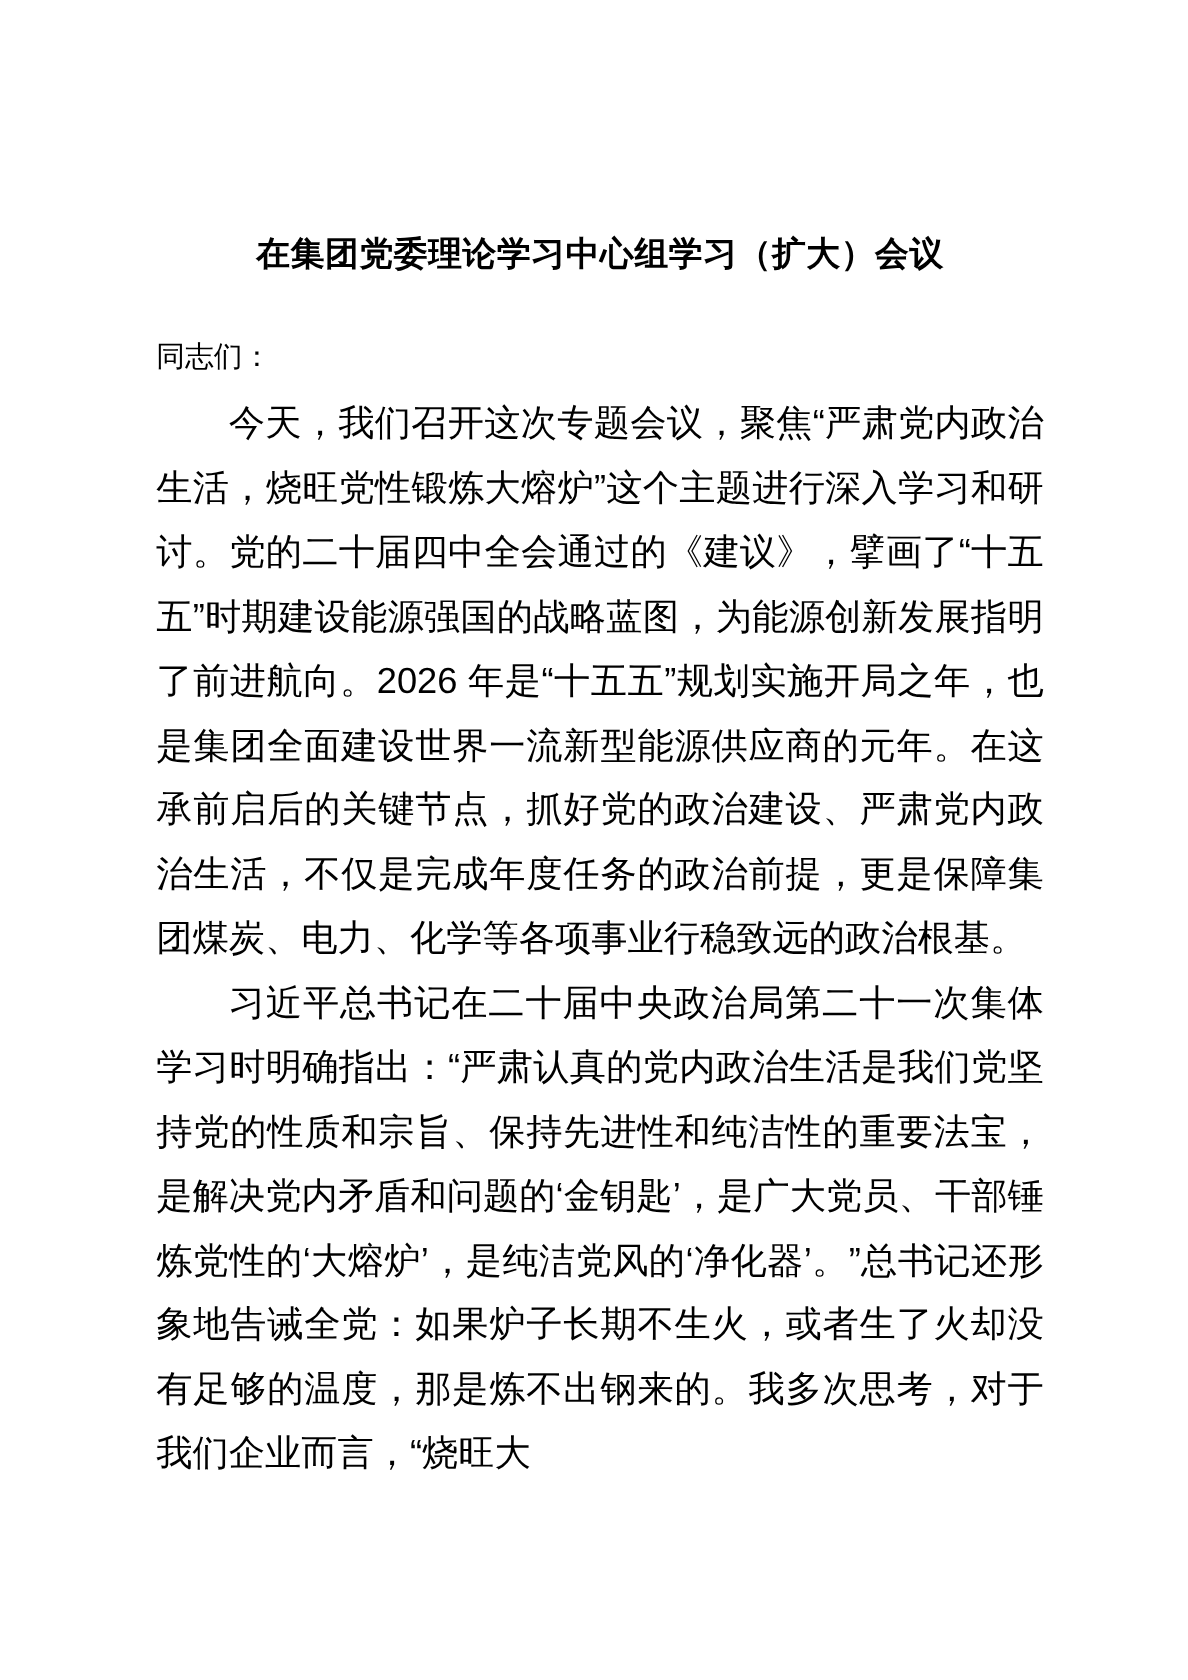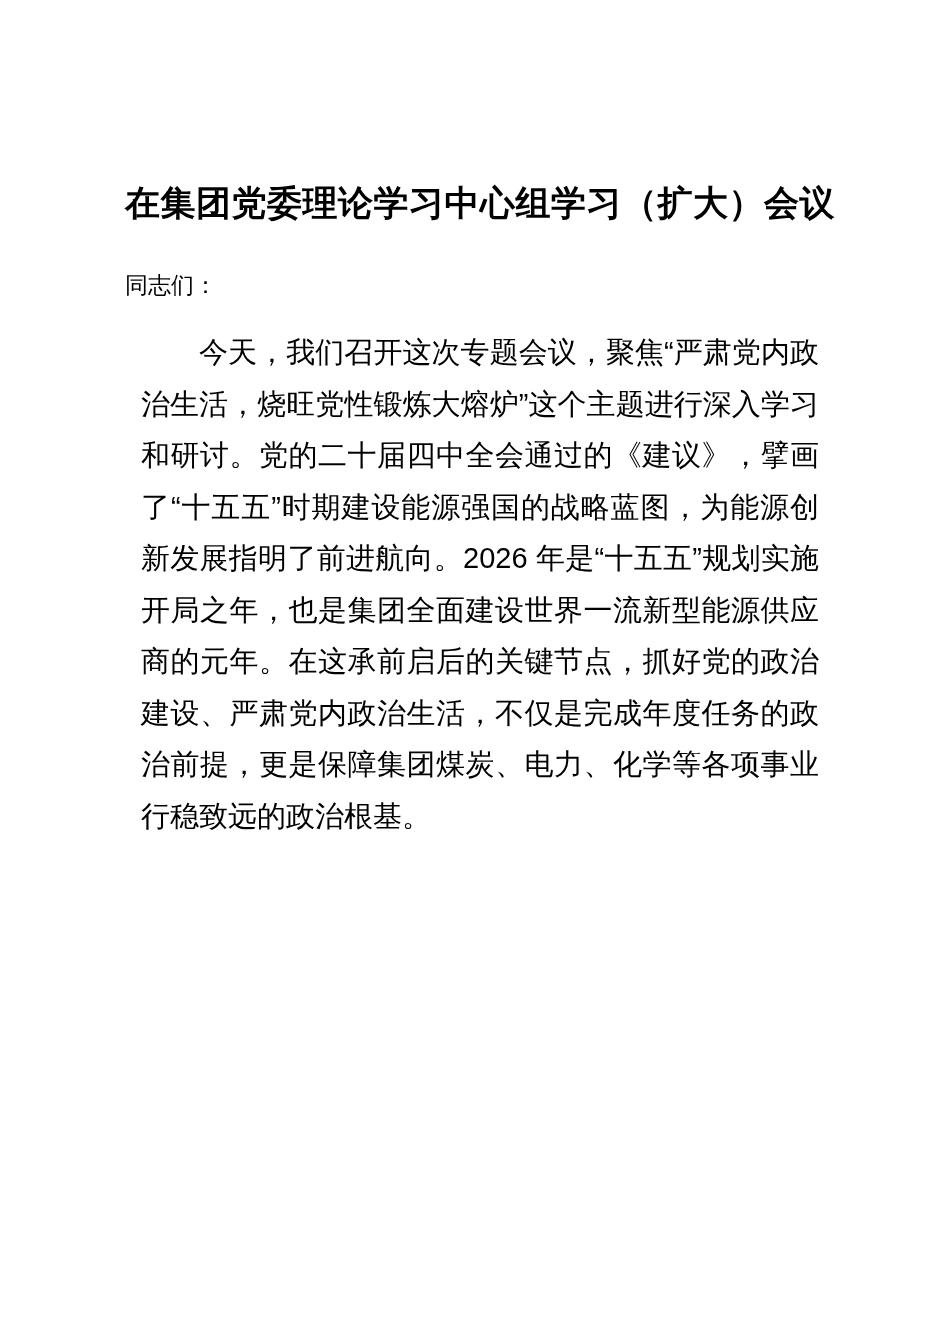--- a/index.html
+++ b/index.html
@@ -23,7 +23,7 @@
     position: relative;
   }
   .doc-title {
-    font-size: 35px;
+    font-size: 27px;
     font-weight: bold;
     line-height: 50px;
     text-align: center;

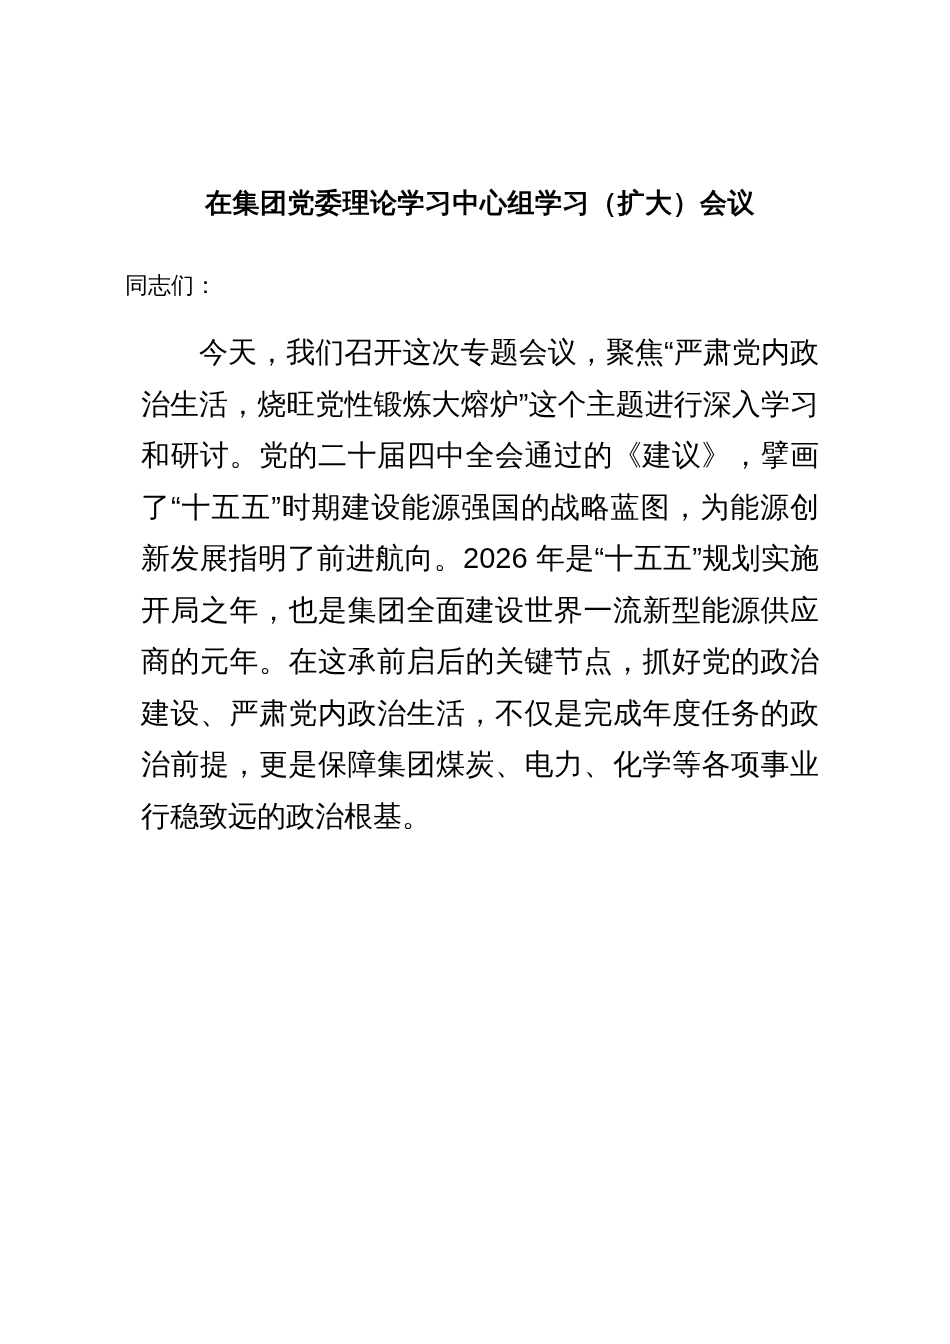--- a/index.html
+++ b/index.html
@@ -44,7 +44,7 @@
   .body-para {
     font-size: 29px;
     line-height: 51.5px;
-    margin: 16px;
+    margin: 0;
     text-indent: 58px;
     text-align: justify;
     text-justify: inter-ideograph;

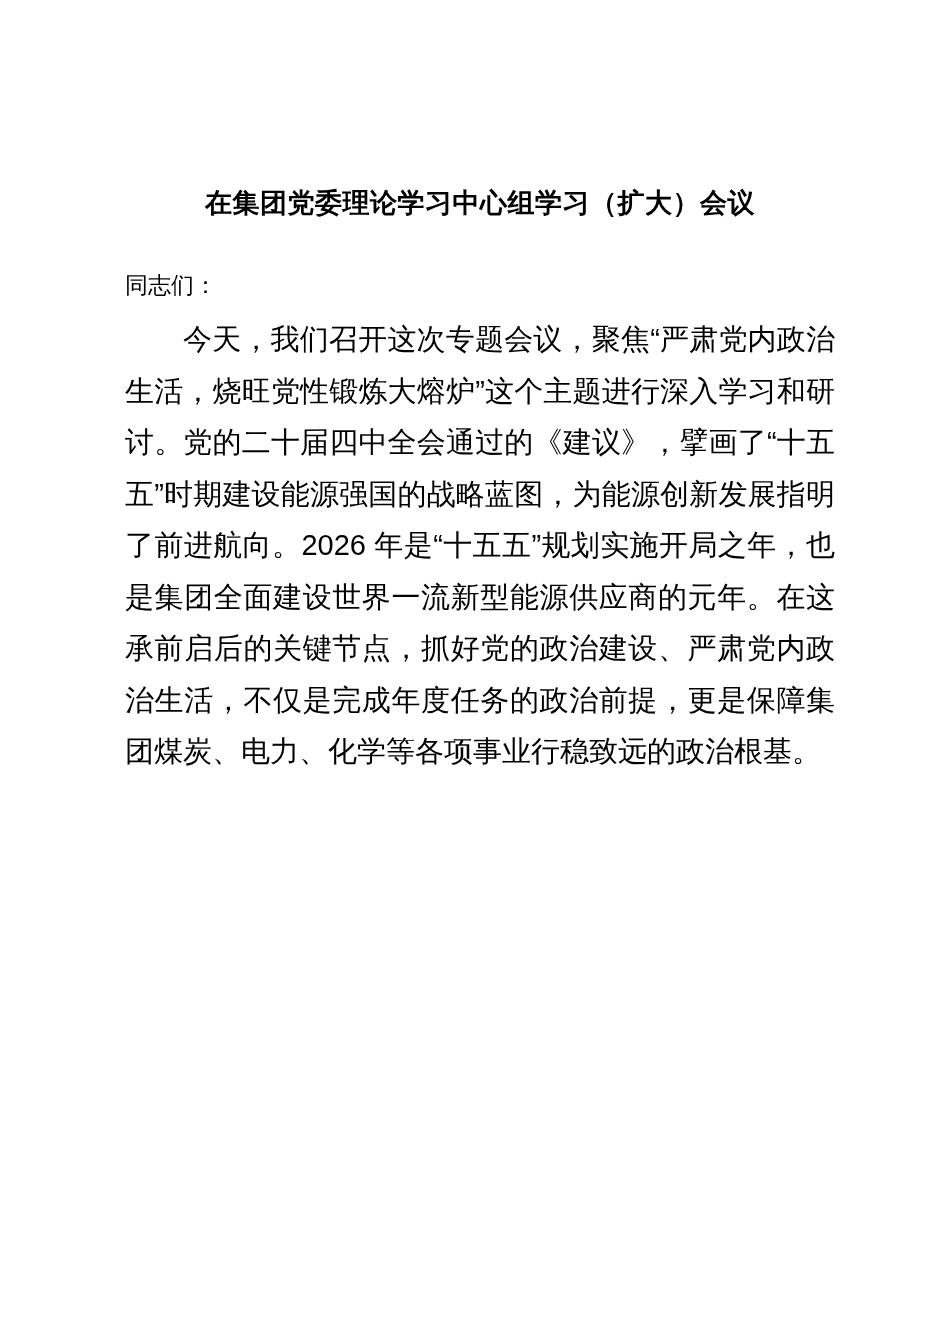--- a/index.html
+++ b/index.html
@@ -68,6 +68,7 @@
 
   <p class="body-para">今天，我们召开这次专题会议，聚焦“严肃党内政治生活，烧旺党性锻炼大熔炉”这个主题进行深入学习和研讨。党的二十届四中全会通过的《建议》，擘画了“十五五”时期建设能源强国的战略蓝图，为能源创新发展指明了前进航向。2026 年是“十五五”规划实施开局之年，也是集团全面建设世界一流新型能源供应商的元年。在这承前启后的关键节点，抓好党的政治建设、严肃党内政治生活，不仅是完成年度任务的政治前提，更是保障集团煤炭、电力、化学等各项事业行稳致远的政治根基。</p>
 
+  <p class="body-para">习近平总书记在二十届中央政治局第二十一次集体学习时明确指出：“严肃认真的党内政治生活是我们党坚持党的性质和宗旨、保持先进性和纯洁性的重要法宝，是解决党内矛盾和问题的‘金钥匙’，是广大党员、干部锤炼党性的‘大熔炉’，是纯洁党风的‘净化器’。”总书记还形象地告诫全党：如果炉子长期不生火，或者生了火却没有足够的温度，那是炼不出钢来的。我多次思考，对于我们企业而言，“烧旺大</p>
 
 </div>
 

